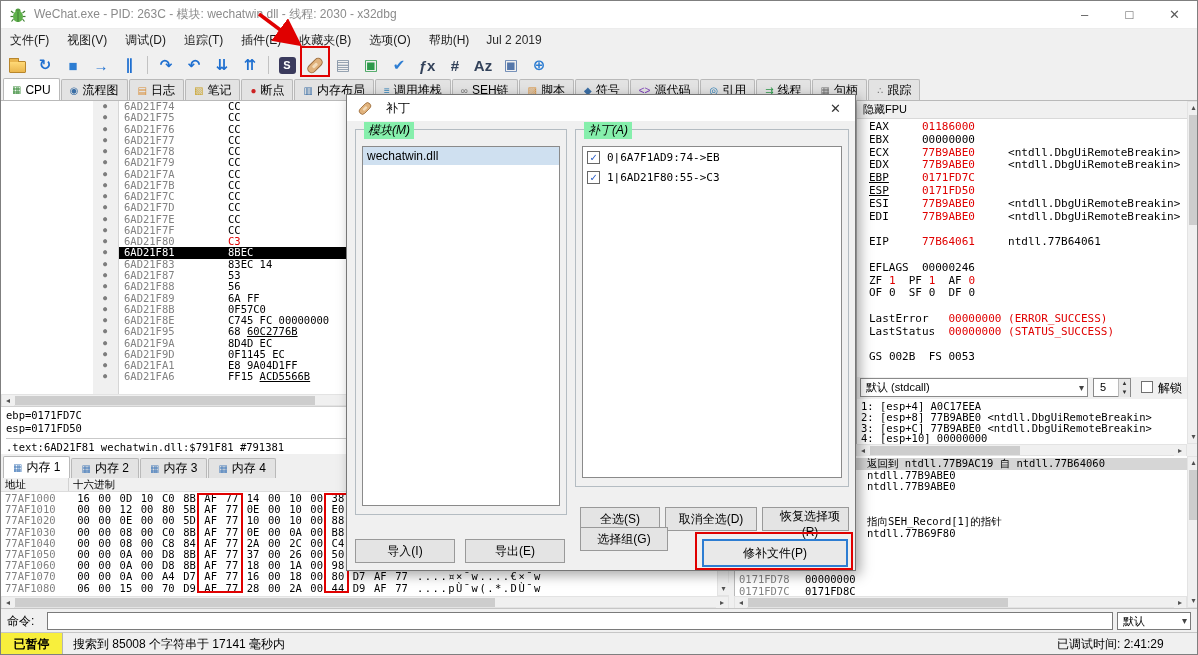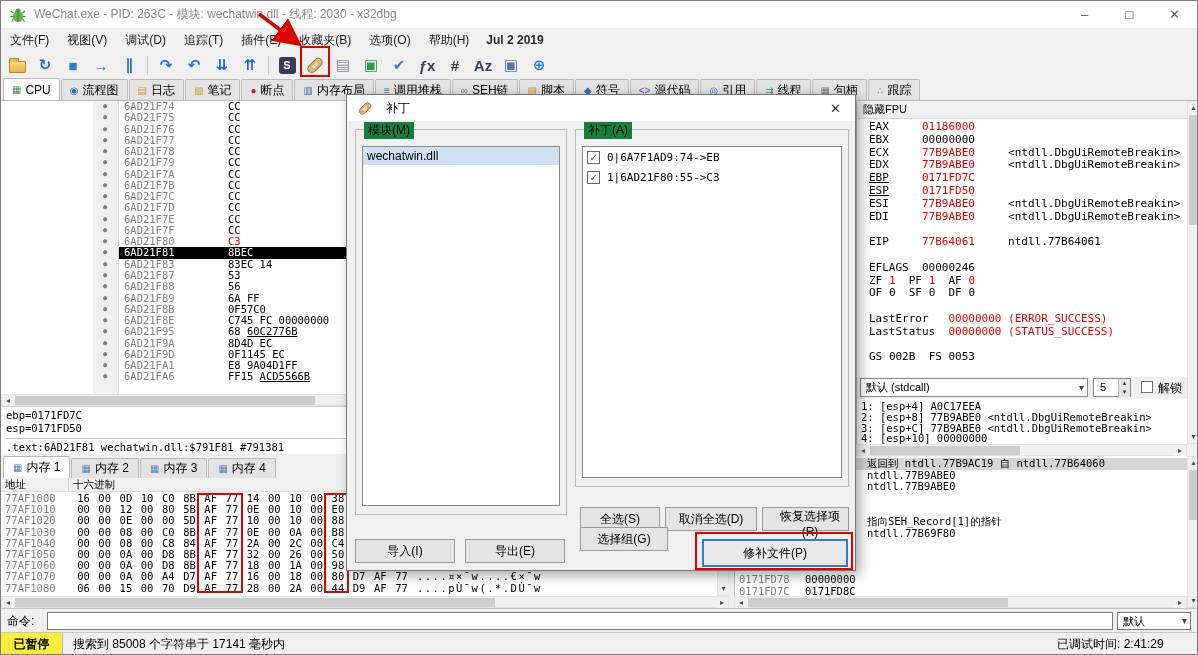--- a/index.html
+++ b/index.html
@@ -17,7 +17,7 @@
   
   .menubar{position:absolute;left:0;top:28px;right:0;height:22px;display:flex;align-items:center;}
   .menu-item{padding:3px 9px;color:#1a1a1a;}
-  .menu-date{margin-left:8px;font-weight:bold;color:#2a2a2a;}
+  .menu-date{margin-left:8px;font-weight:normal;color:#2a2a2a;}
 
   
   .toolbar{position:absolute;left:0;top:50px;right:0;height:28px;display:flex;align-items:center;padding-left:4px;}

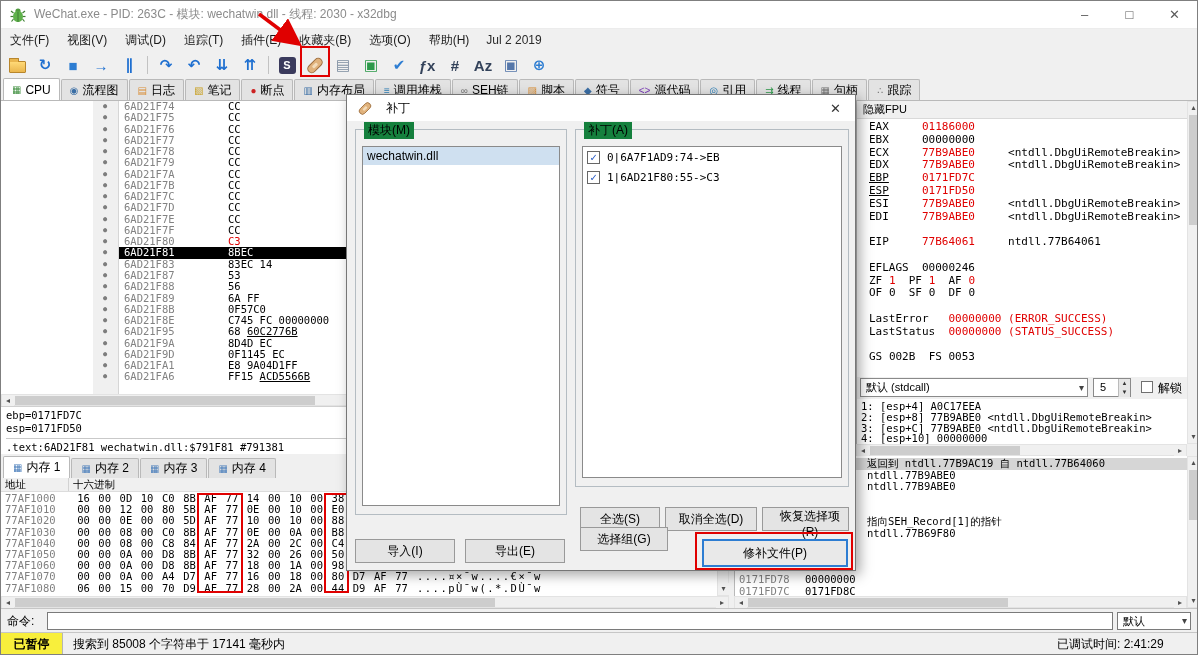--- a/index.html
+++ b/index.html
@@ -127,7 +127,7 @@
   .dlg-title-text{margin-left:12px;font-size:12px;}
   .dlg-close{margin-left:auto;color:#333;font-size:13px;padding:0 5px;}
   .group{position:absolute;border:1px solid #b4bcc2;}
-  .glabel{position:absolute;top:-8px;left:8px;background:#15803d;padding:0 4px;font-size:12px;}
+  .glabel{position:absolute;top:-8px;left:8px;background:#86efac;padding:0 4px;font-size:12px;font-style:italic;}
   .listbox{position:absolute;left:6px;top:16px;right:6px;bottom:8px;background:#fff;border:1px solid #8a8a8a;overflow:hidden;}
   .litem{padding:2px 4px;font-size:12px;}
   .litem.sel{background:#cfe0f0;}

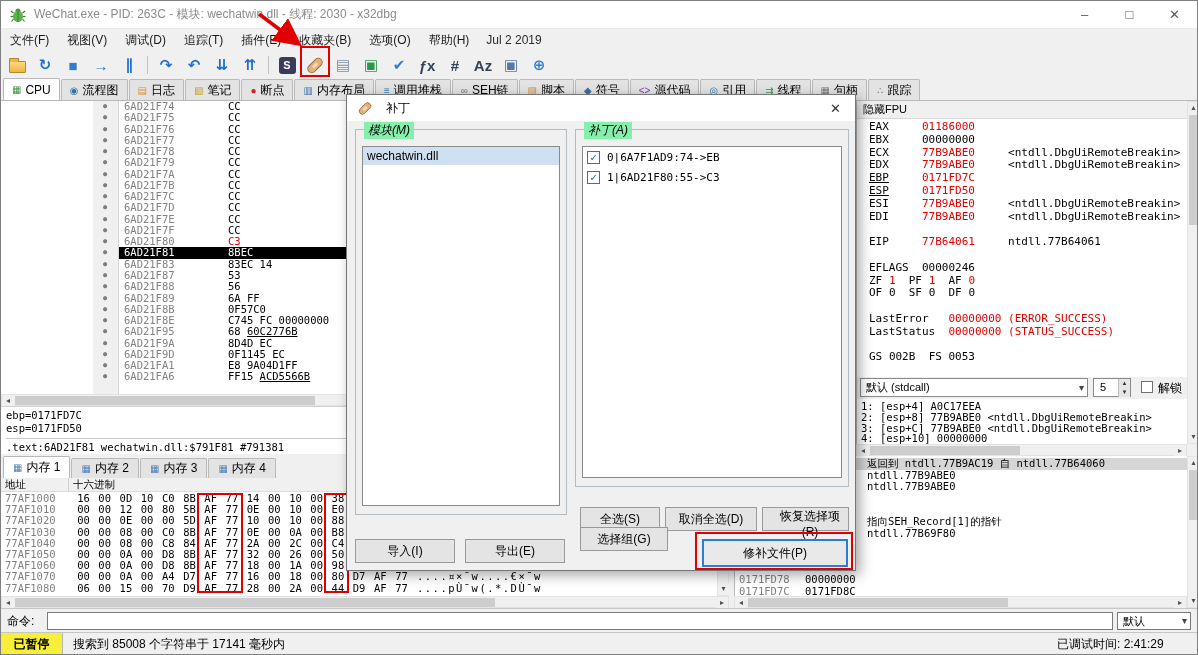--- a/index.html
+++ b/index.html
@@ -516,7 +516,7 @@
           <span class="mbyte" style="left: 178px;">8B</span>
           <span class="mbyte red" style="left: 199.2px;">AF</span>
           <span class="mbyte red" style="left: 220.4px;">77</span>
-          <span class="mbyte" style="left: 241.6px;">32</span>
+          <span class="mbyte" style="left: 241.6px;">37</span>
           <span class="mbyte" style="left: 262.8px;">00</span>
           <span class="mbyte" style="left: 284px;">26</span>
           <span class="mbyte" style="left: 305.2px;">00</span>

